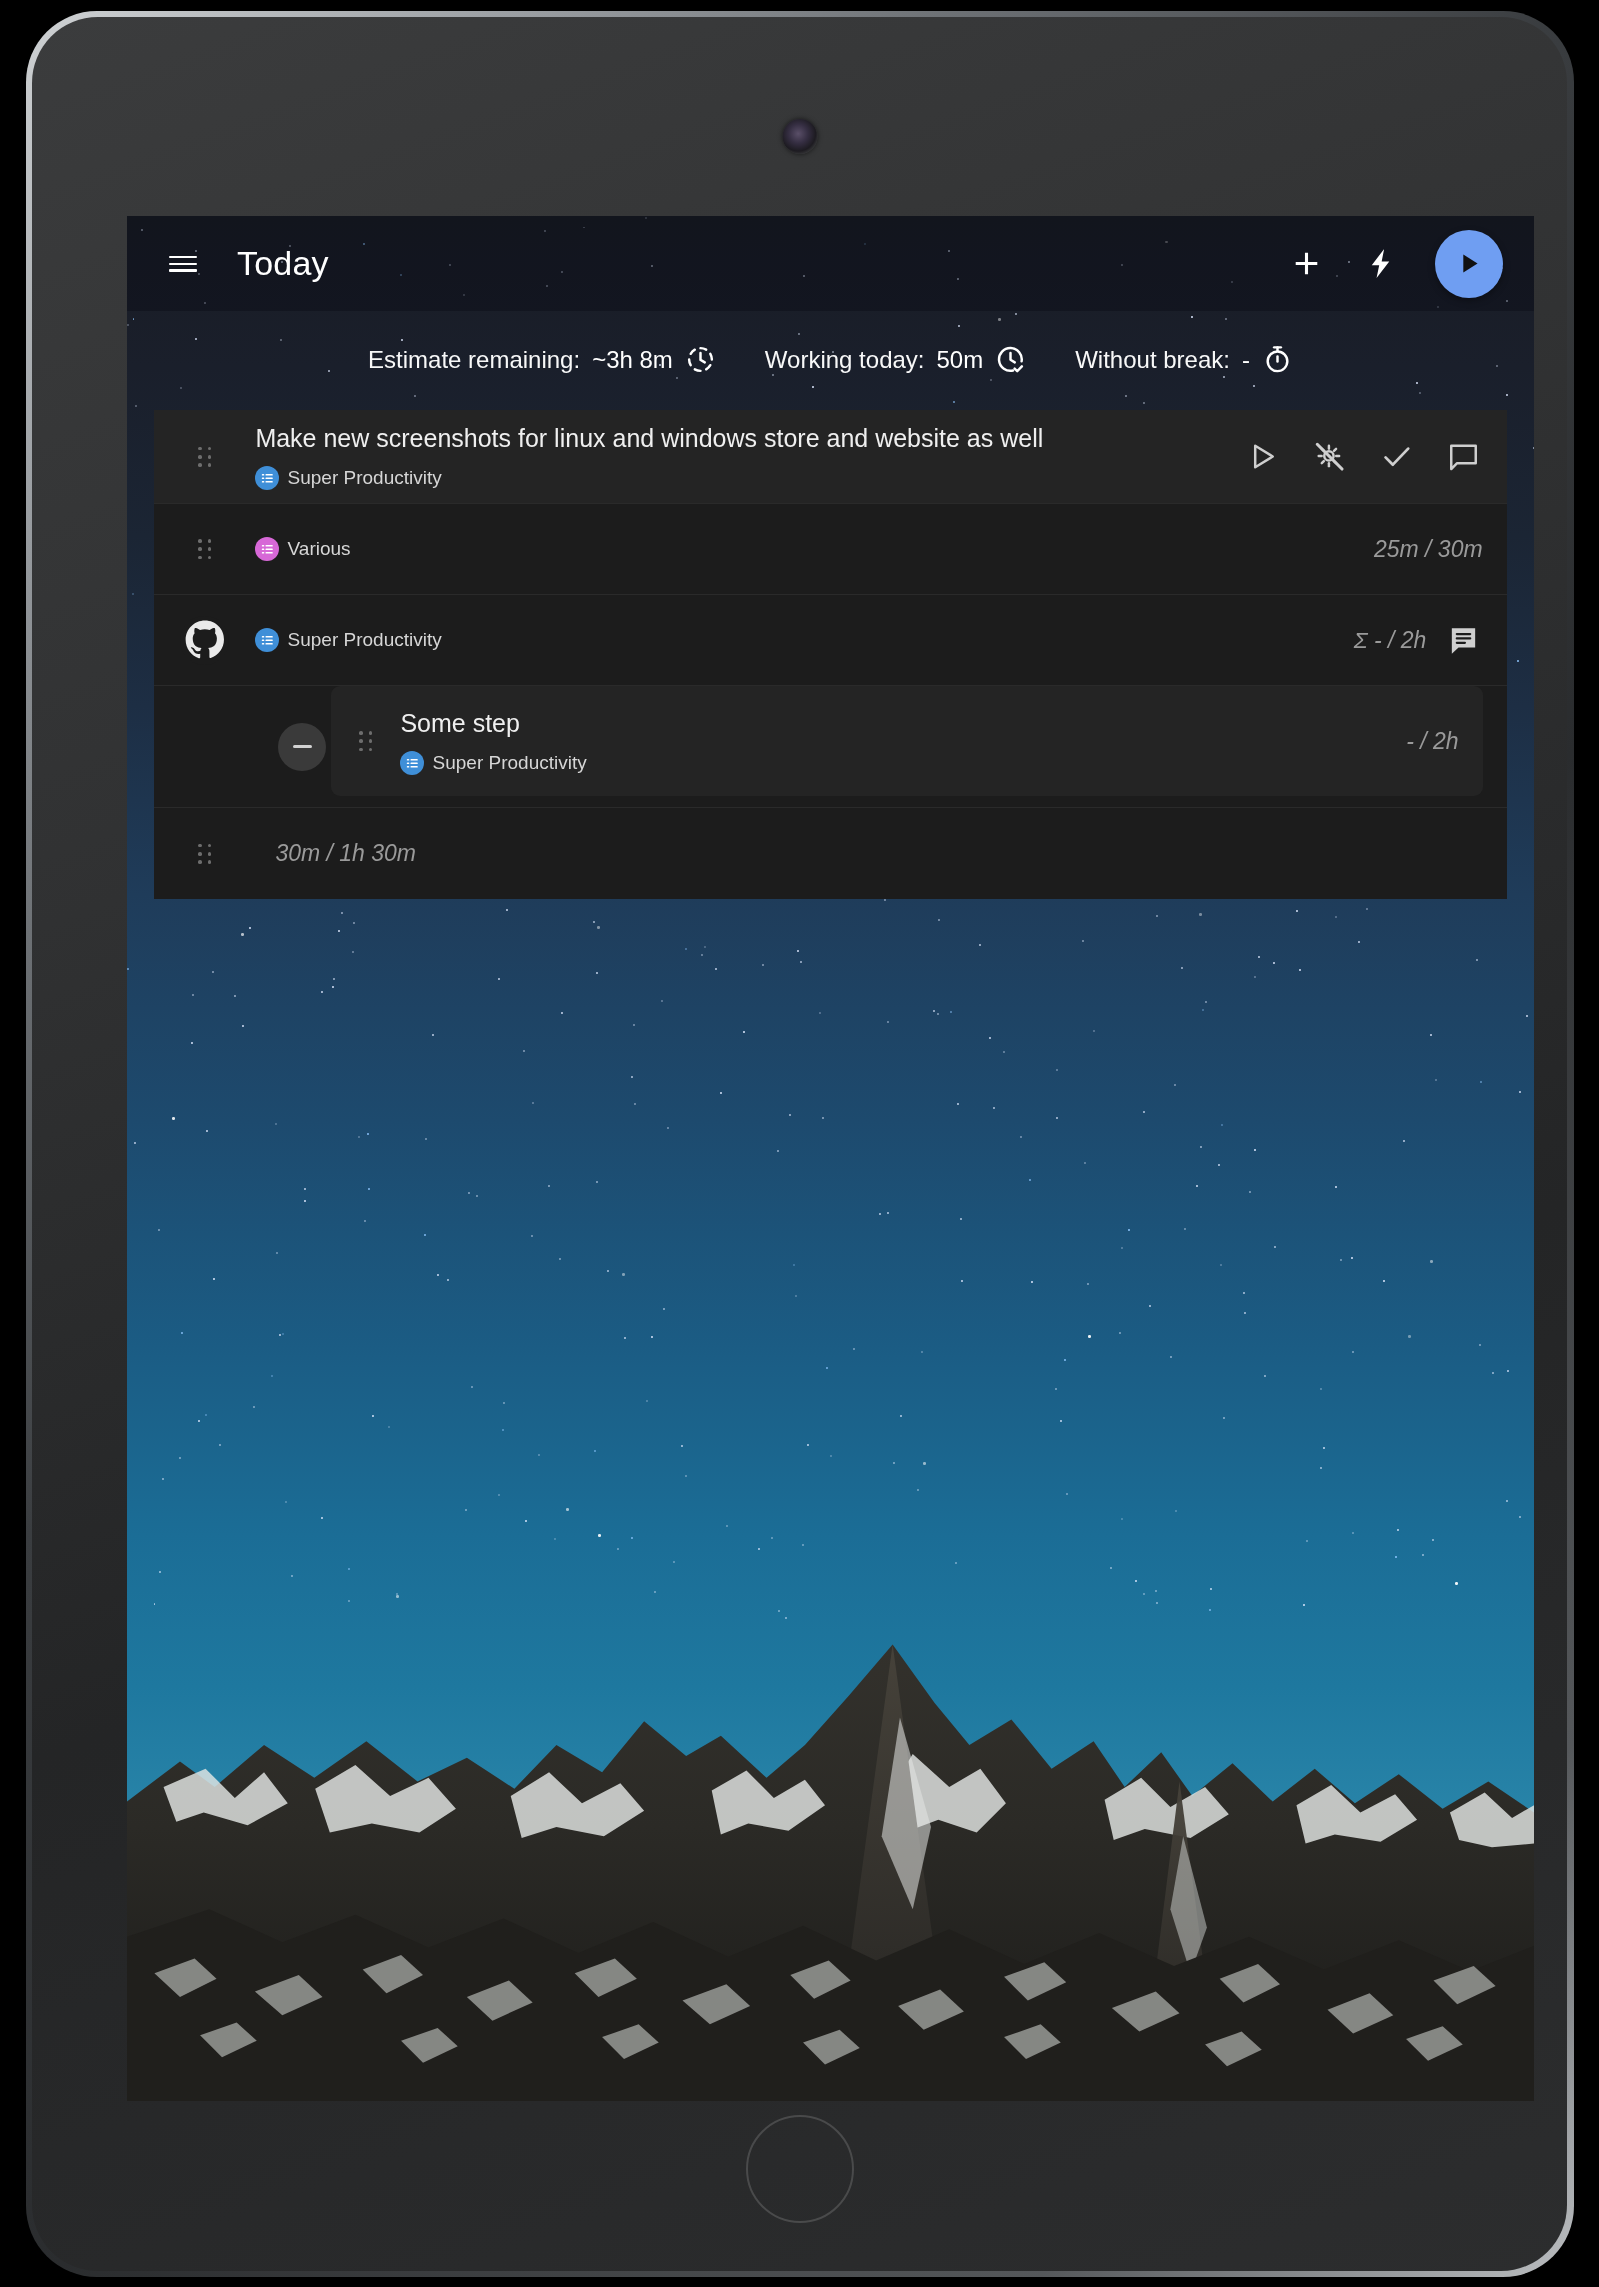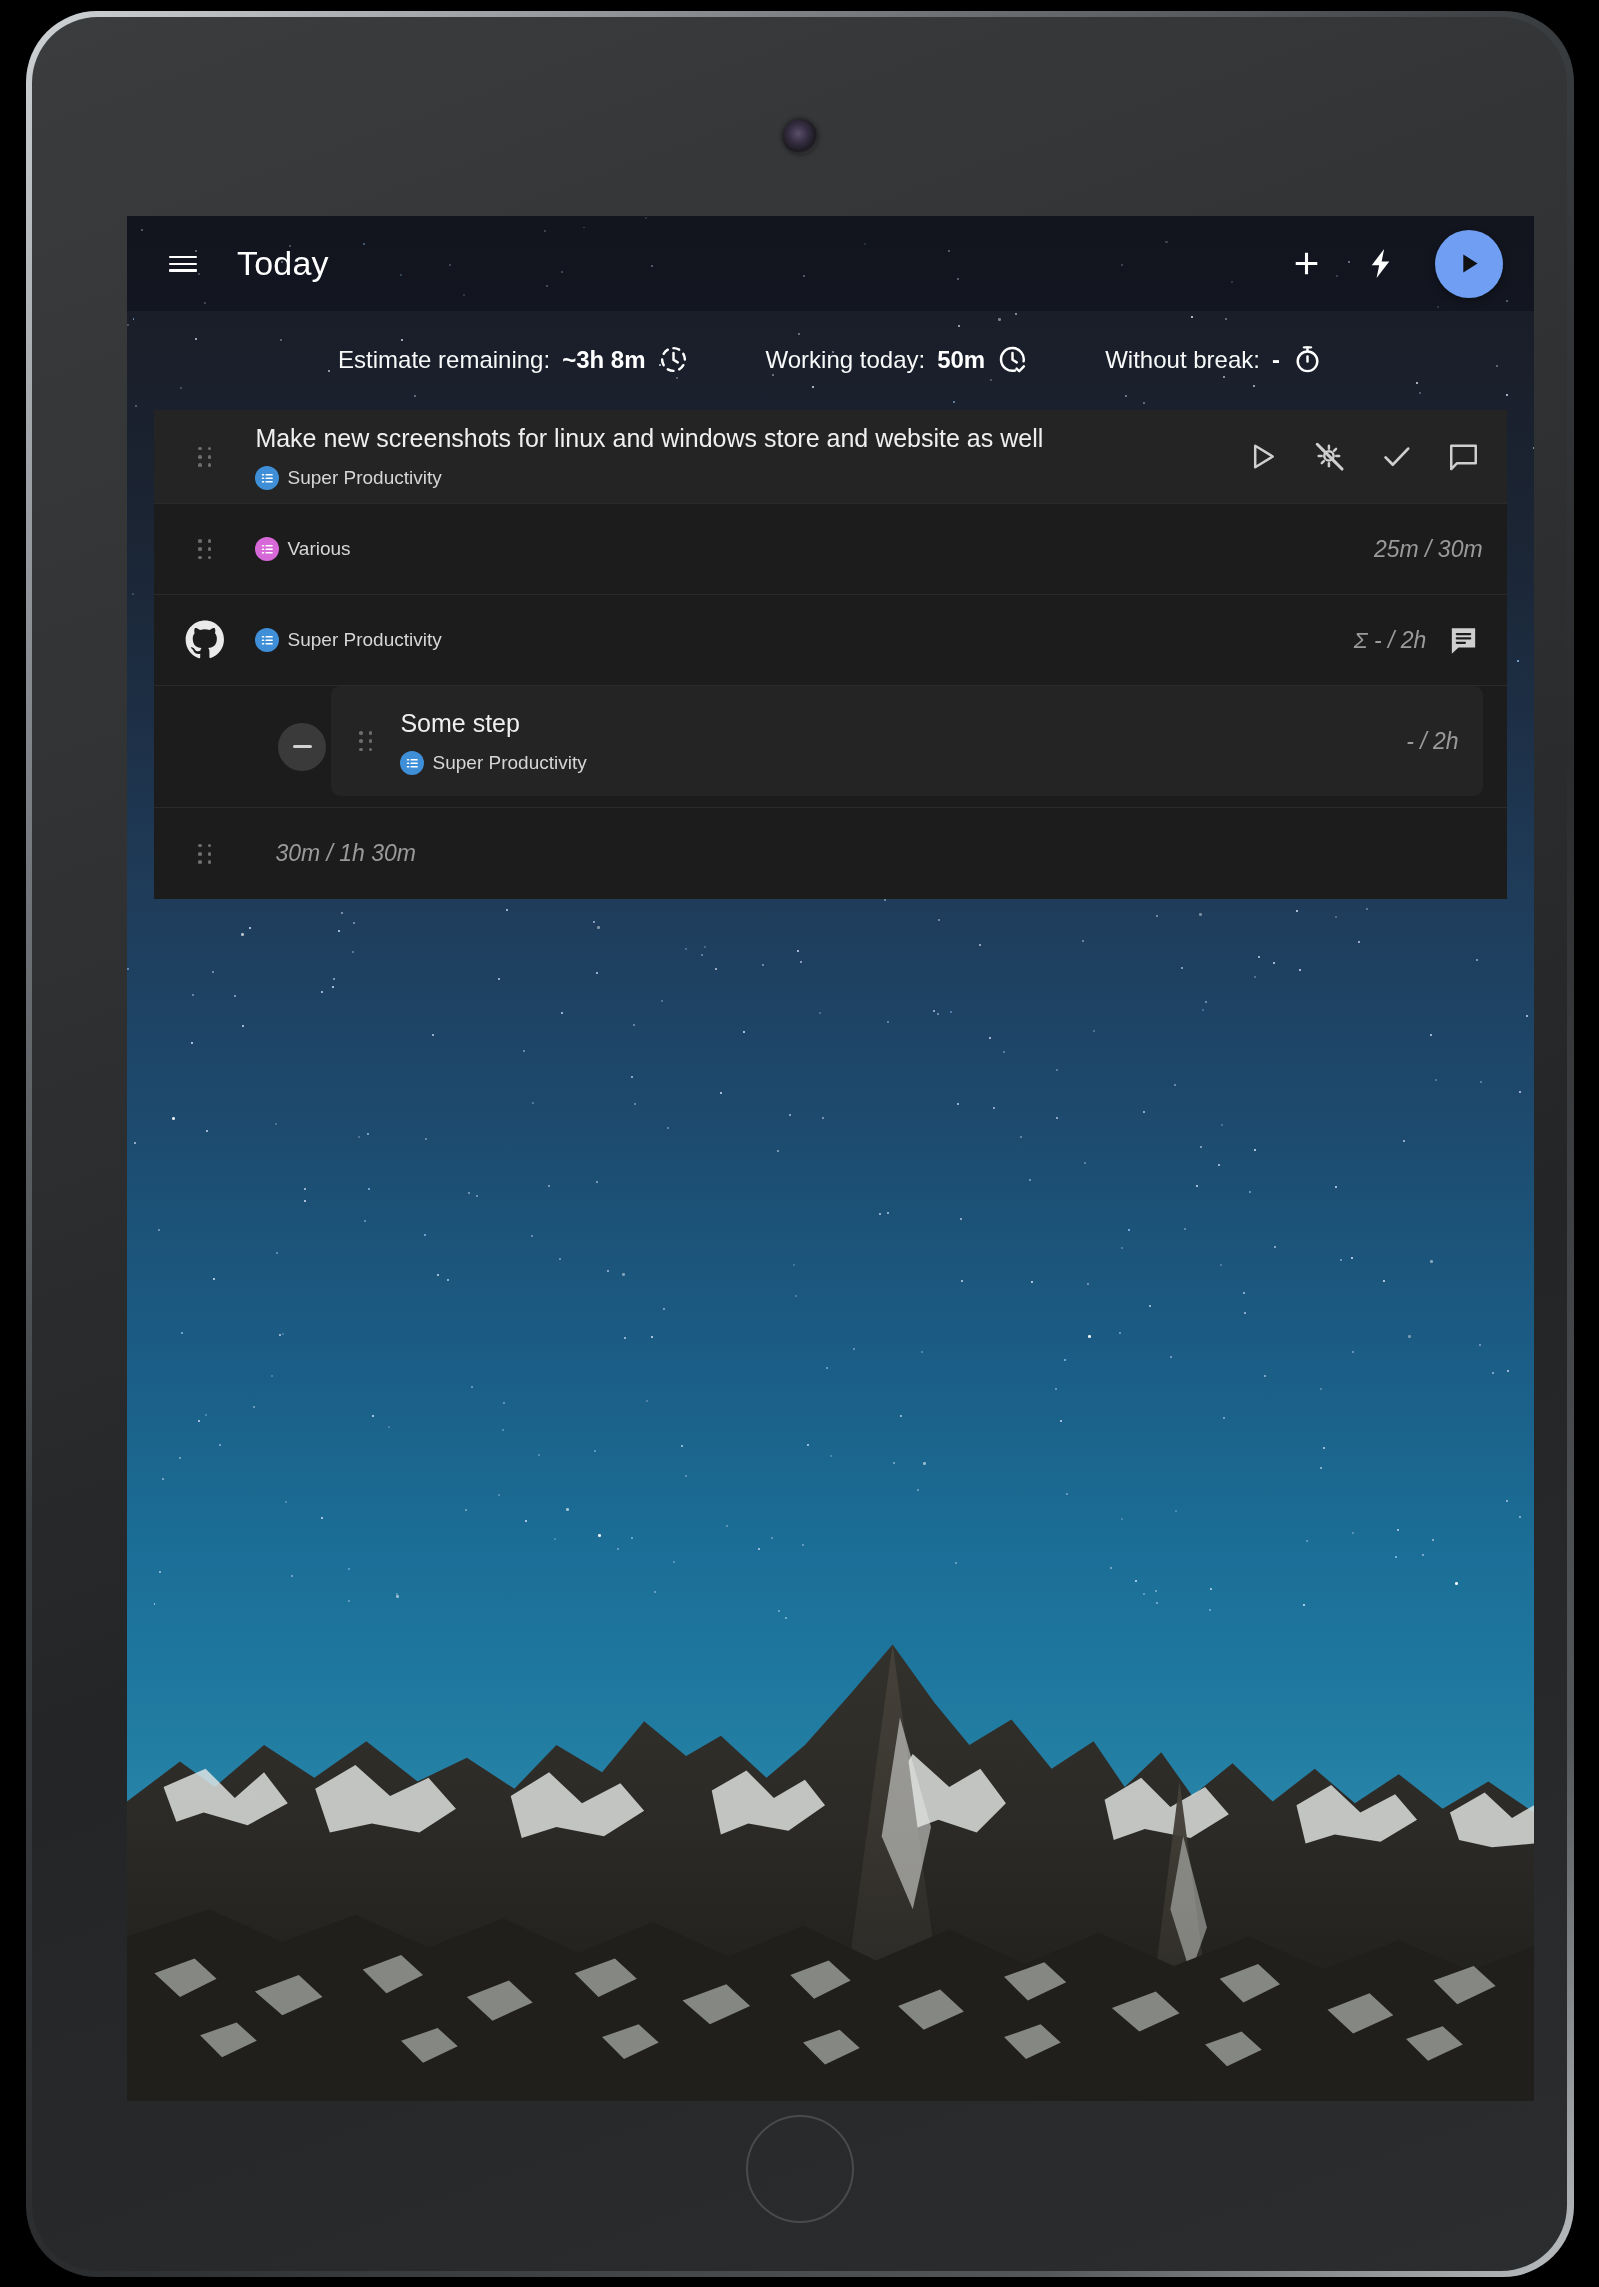--- a/index.html
+++ b/index.html
@@ -139,7 +139,7 @@
     display: flex;
     align-items: center;
     justify-content: center;
-    gap: 77px;
+    gap: 49px;
     z-index: 4;
   }
   .stat {

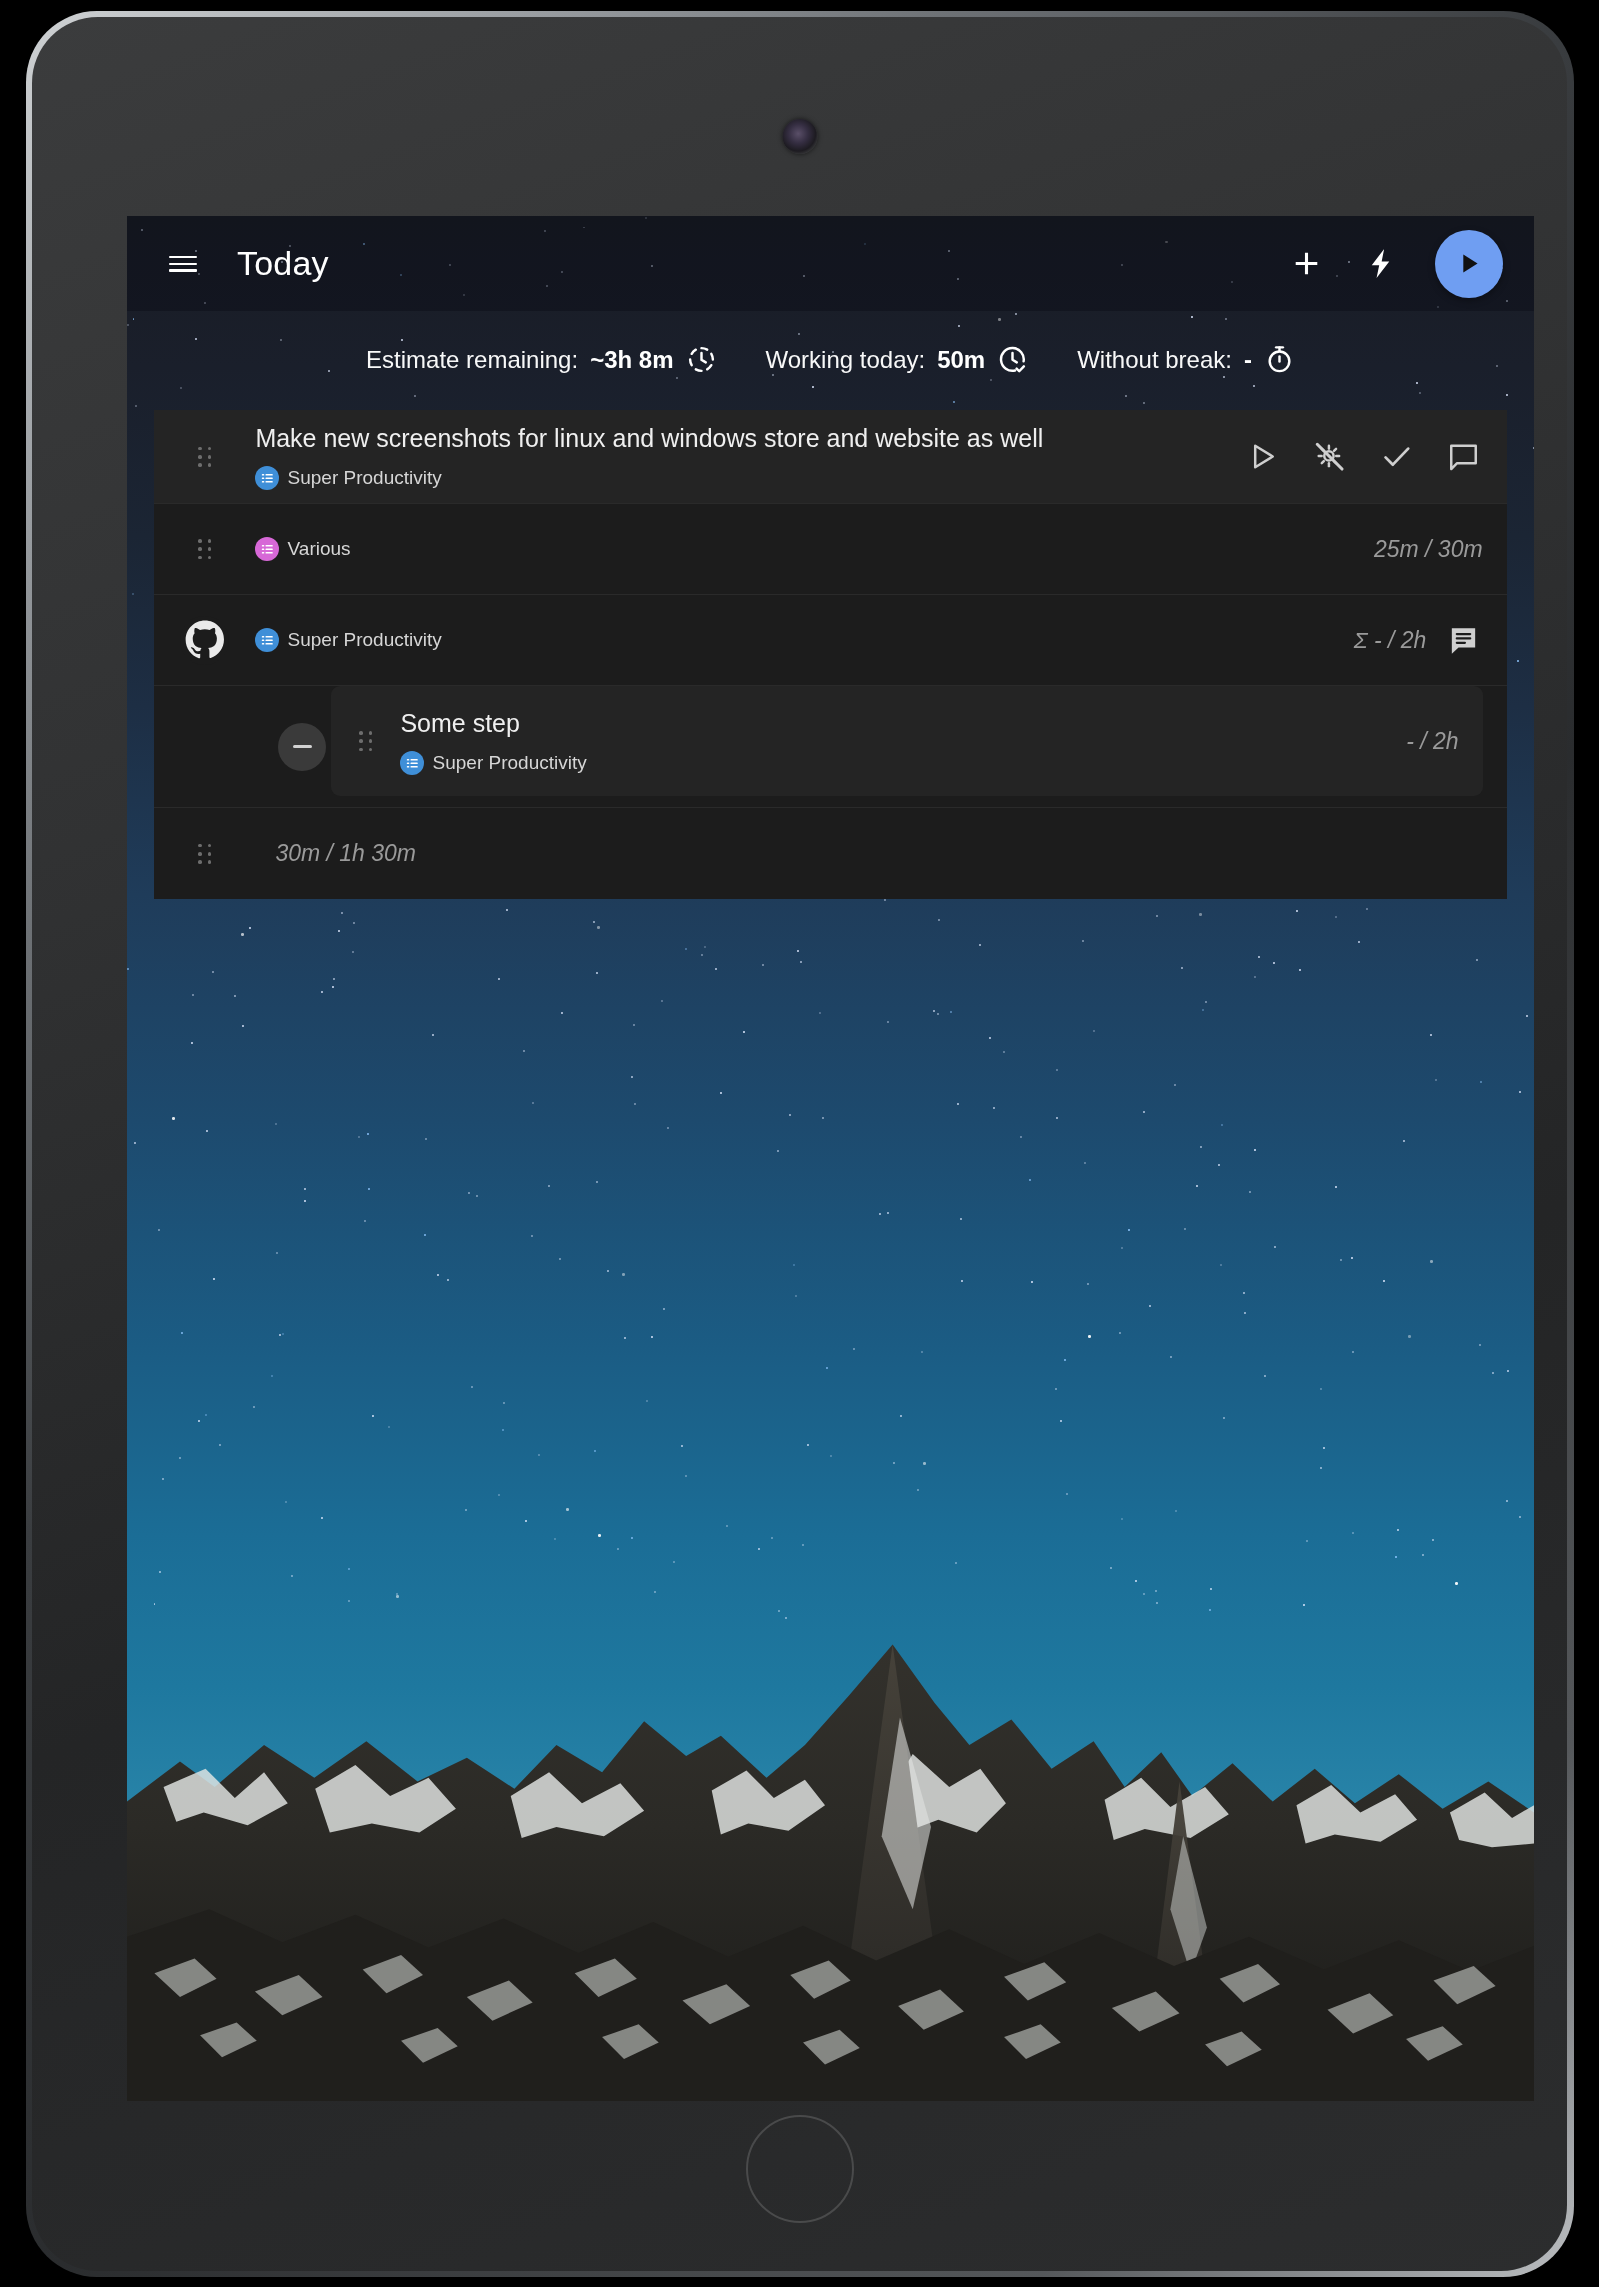--- a/index.html
+++ b/index.html
@@ -150,7 +150,7 @@
     cursor: pointer;
   }
   .stat .stat-label { font-weight: 400; opacity: .97; }
-  .stat .stat-value { font-weight: 700; text-align: right; }
+  .stat .stat-value { font-weight: 400; text-align: right; }
 
   
   #task-list {

